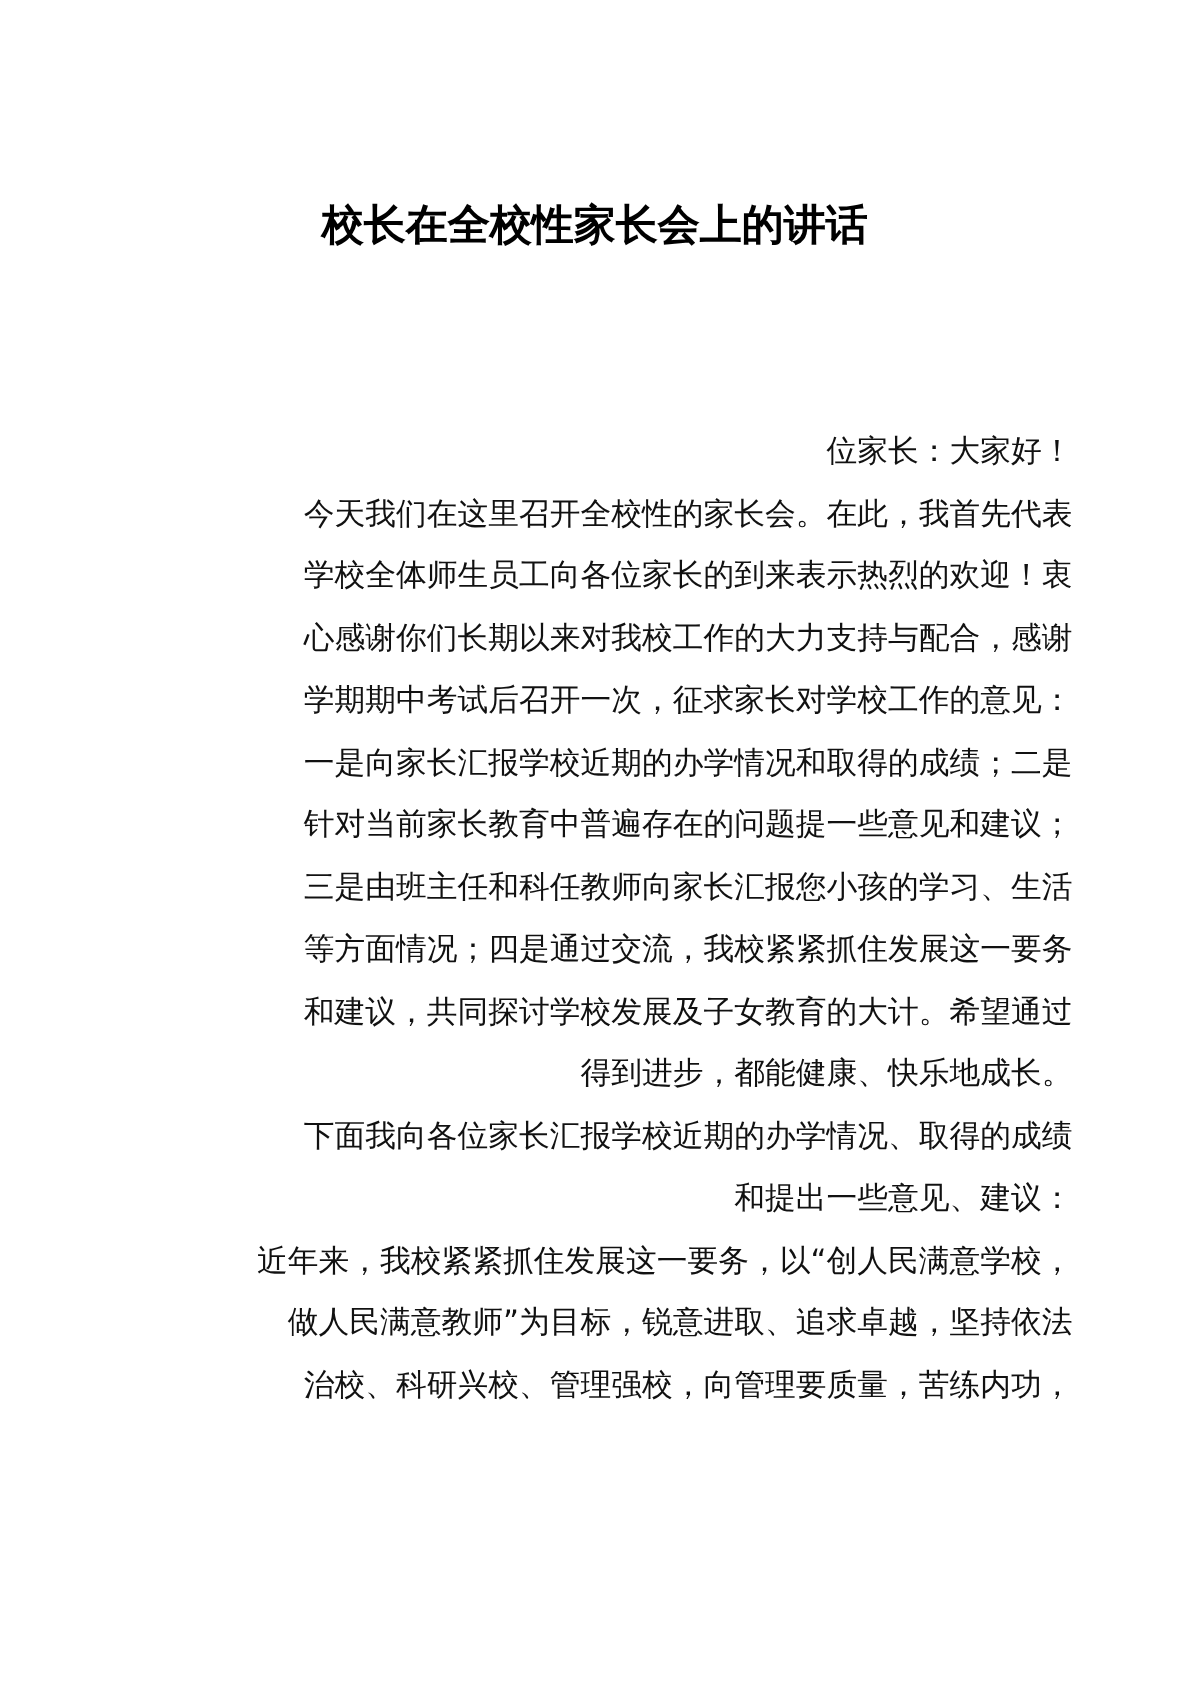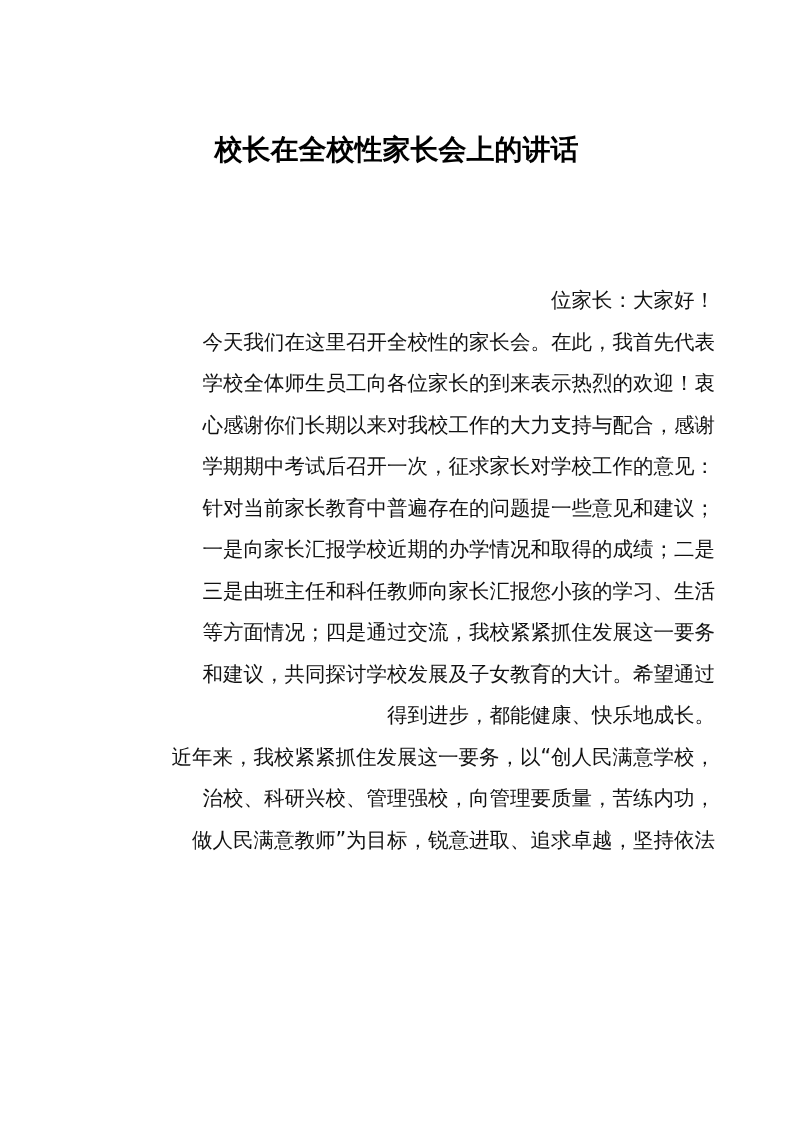--- a/index.html
+++ b/index.html
@@ -65,8 +65,8 @@
     <span class="line">学校全体师生员工向各位家长的到来表示热烈的欢迎！衷</span>
     <span class="line">心感谢你们长期以来对我校工作的大力支持与配合，感谢</span>
     <span class="line">学期期中考试后召开一次，征求家长对学校工作的意见：</span>
+    <span class="line">一是向家长汇报学校近期的办学情况和取得的成绩；二是</span>
     <span class="line">针对当前家长教育中普遍存在的问题提一些意见和建议；</span>
-    <span class="line">一是向家长汇报学校近期的办学情况和取得的成绩；二是</span>
     <span class="line">三是由班主任和科任教师向家长汇报您小孩的学习、生活</span>
     <span class="line">等方面情况；四是通过交流，我校紧紧抓住发展这一要务</span>
     <span class="line">和建议，共同探讨学校发展及子女教育的大计。希望通过</span>

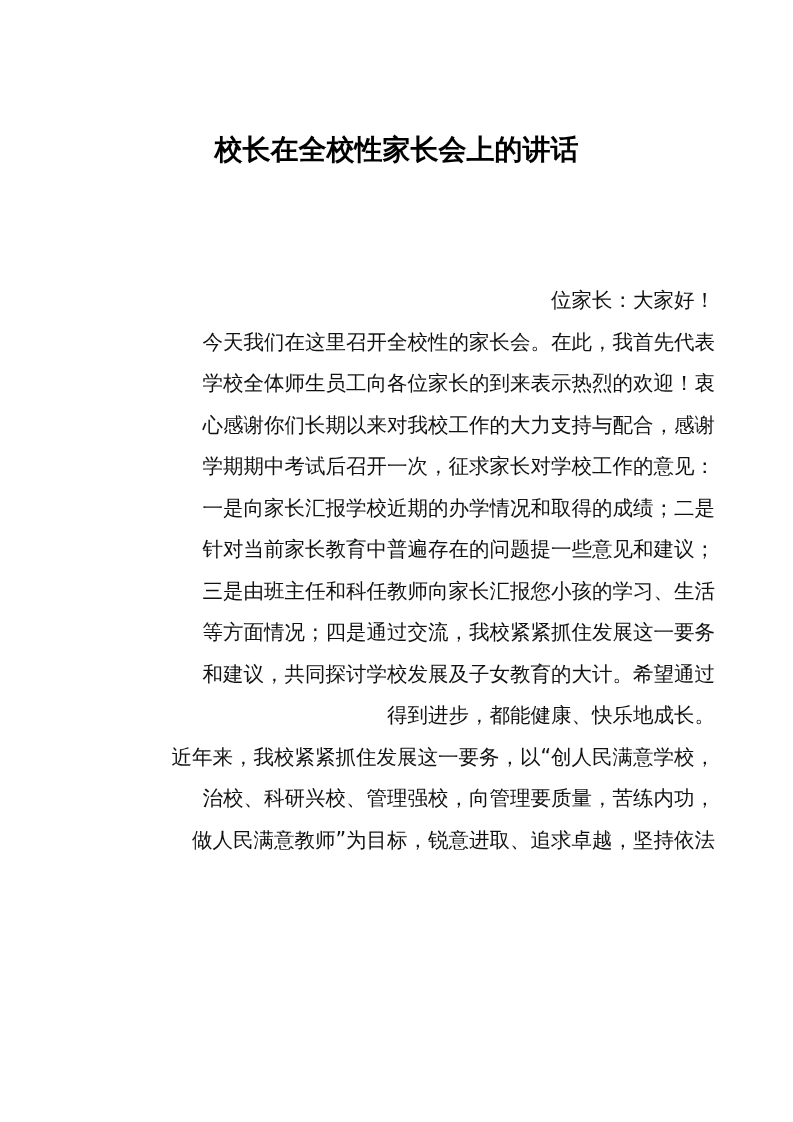--- a/index.html
+++ b/index.html
@@ -71,6 +71,7 @@
     <span class="line">等方面情况；四是通过交流，我校紧紧抓住发展这一要务</span>
     <span class="line">和建议，共同探讨学校发展及子女教育的大计。希望通过</span>
     <span class="line">得到进步，都能健康、快乐地成长。</span>
+    <span class="line">下面我向各位家长汇报学校近期的办学情况、取得的成绩</span>
     <span class="line">近年来，我校紧紧抓住发展这一要务，以“创人民满意学校，</span>
     <span class="line">治校、科研兴校、管理强校，向管理要质量，苦练内功，</span>
     <span class="line">做人民满意教师”为目标，锐意进取、追求卓越，坚持依法</span>

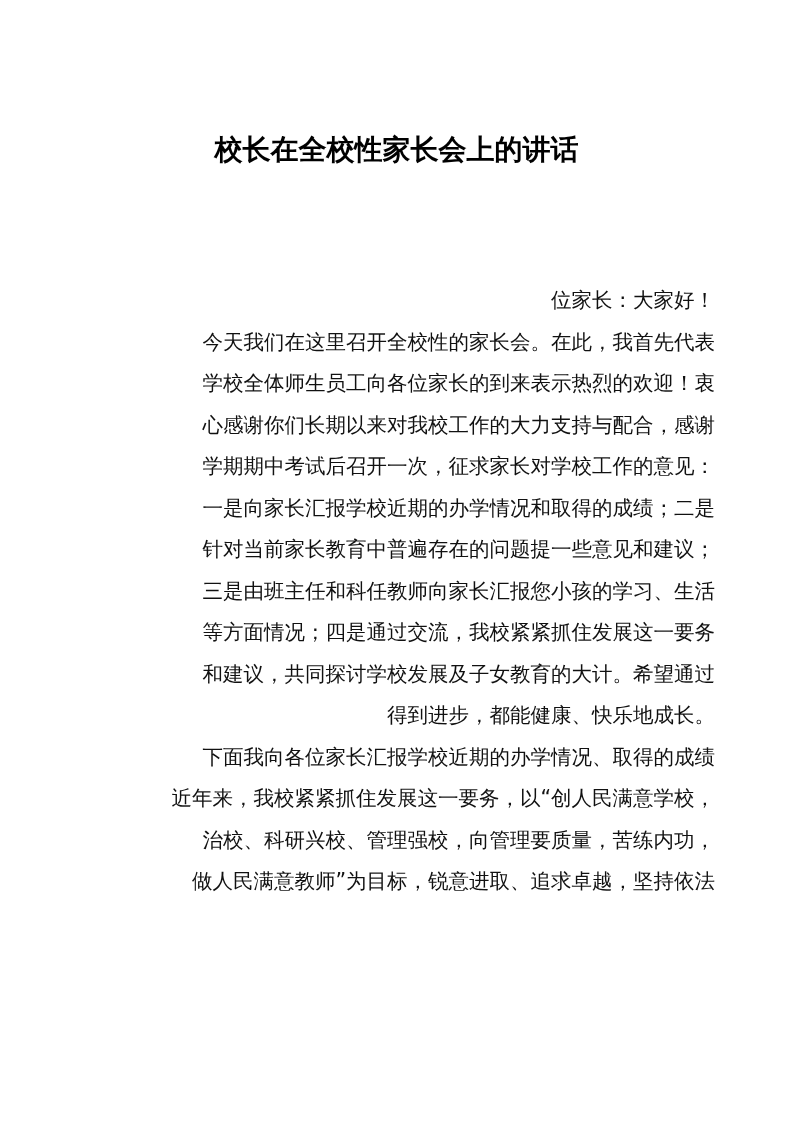--- a/index.html
+++ b/index.html
@@ -72,6 +72,7 @@
     <span class="line">和建议，共同探讨学校发展及子女教育的大计。希望通过</span>
     <span class="line">得到进步，都能健康、快乐地成长。</span>
     <span class="line">下面我向各位家长汇报学校近期的办学情况、取得的成绩</span>
+    <span class="line">和提出一些意见、建议：</span>
     <span class="line">近年来，我校紧紧抓住发展这一要务，以“创人民满意学校，</span>
     <span class="line">治校、科研兴校、管理强校，向管理要质量，苦练内功，</span>
     <span class="line">做人民满意教师”为目标，锐意进取、追求卓越，坚持依法</span>

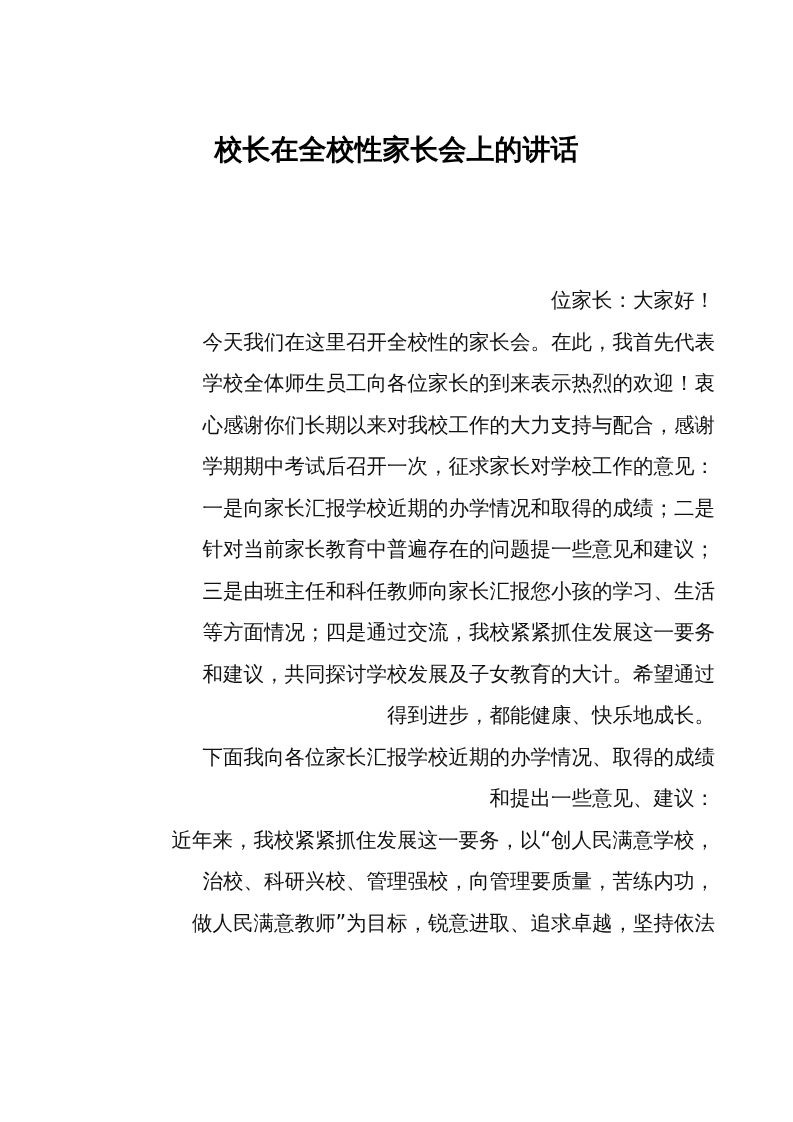--- a/index.html
+++ b/index.html
@@ -74,8 +74,8 @@
     <span class="line">下面我向各位家长汇报学校近期的办学情况、取得的成绩</span>
     <span class="line">和提出一些意见、建议：</span>
     <span class="line">近年来，我校紧紧抓住发展这一要务，以“创人民满意学校，</span>
+    <span class="line">做人民满意教师”为目标，锐意进取、追求卓越，坚持依法</span>
     <span class="line">治校、科研兴校、管理强校，向管理要质量，苦练内功，</span>
-    <span class="line">做人民满意教师”为目标，锐意进取、追求卓越，坚持依法</span>
   </div>
 </div>
 

